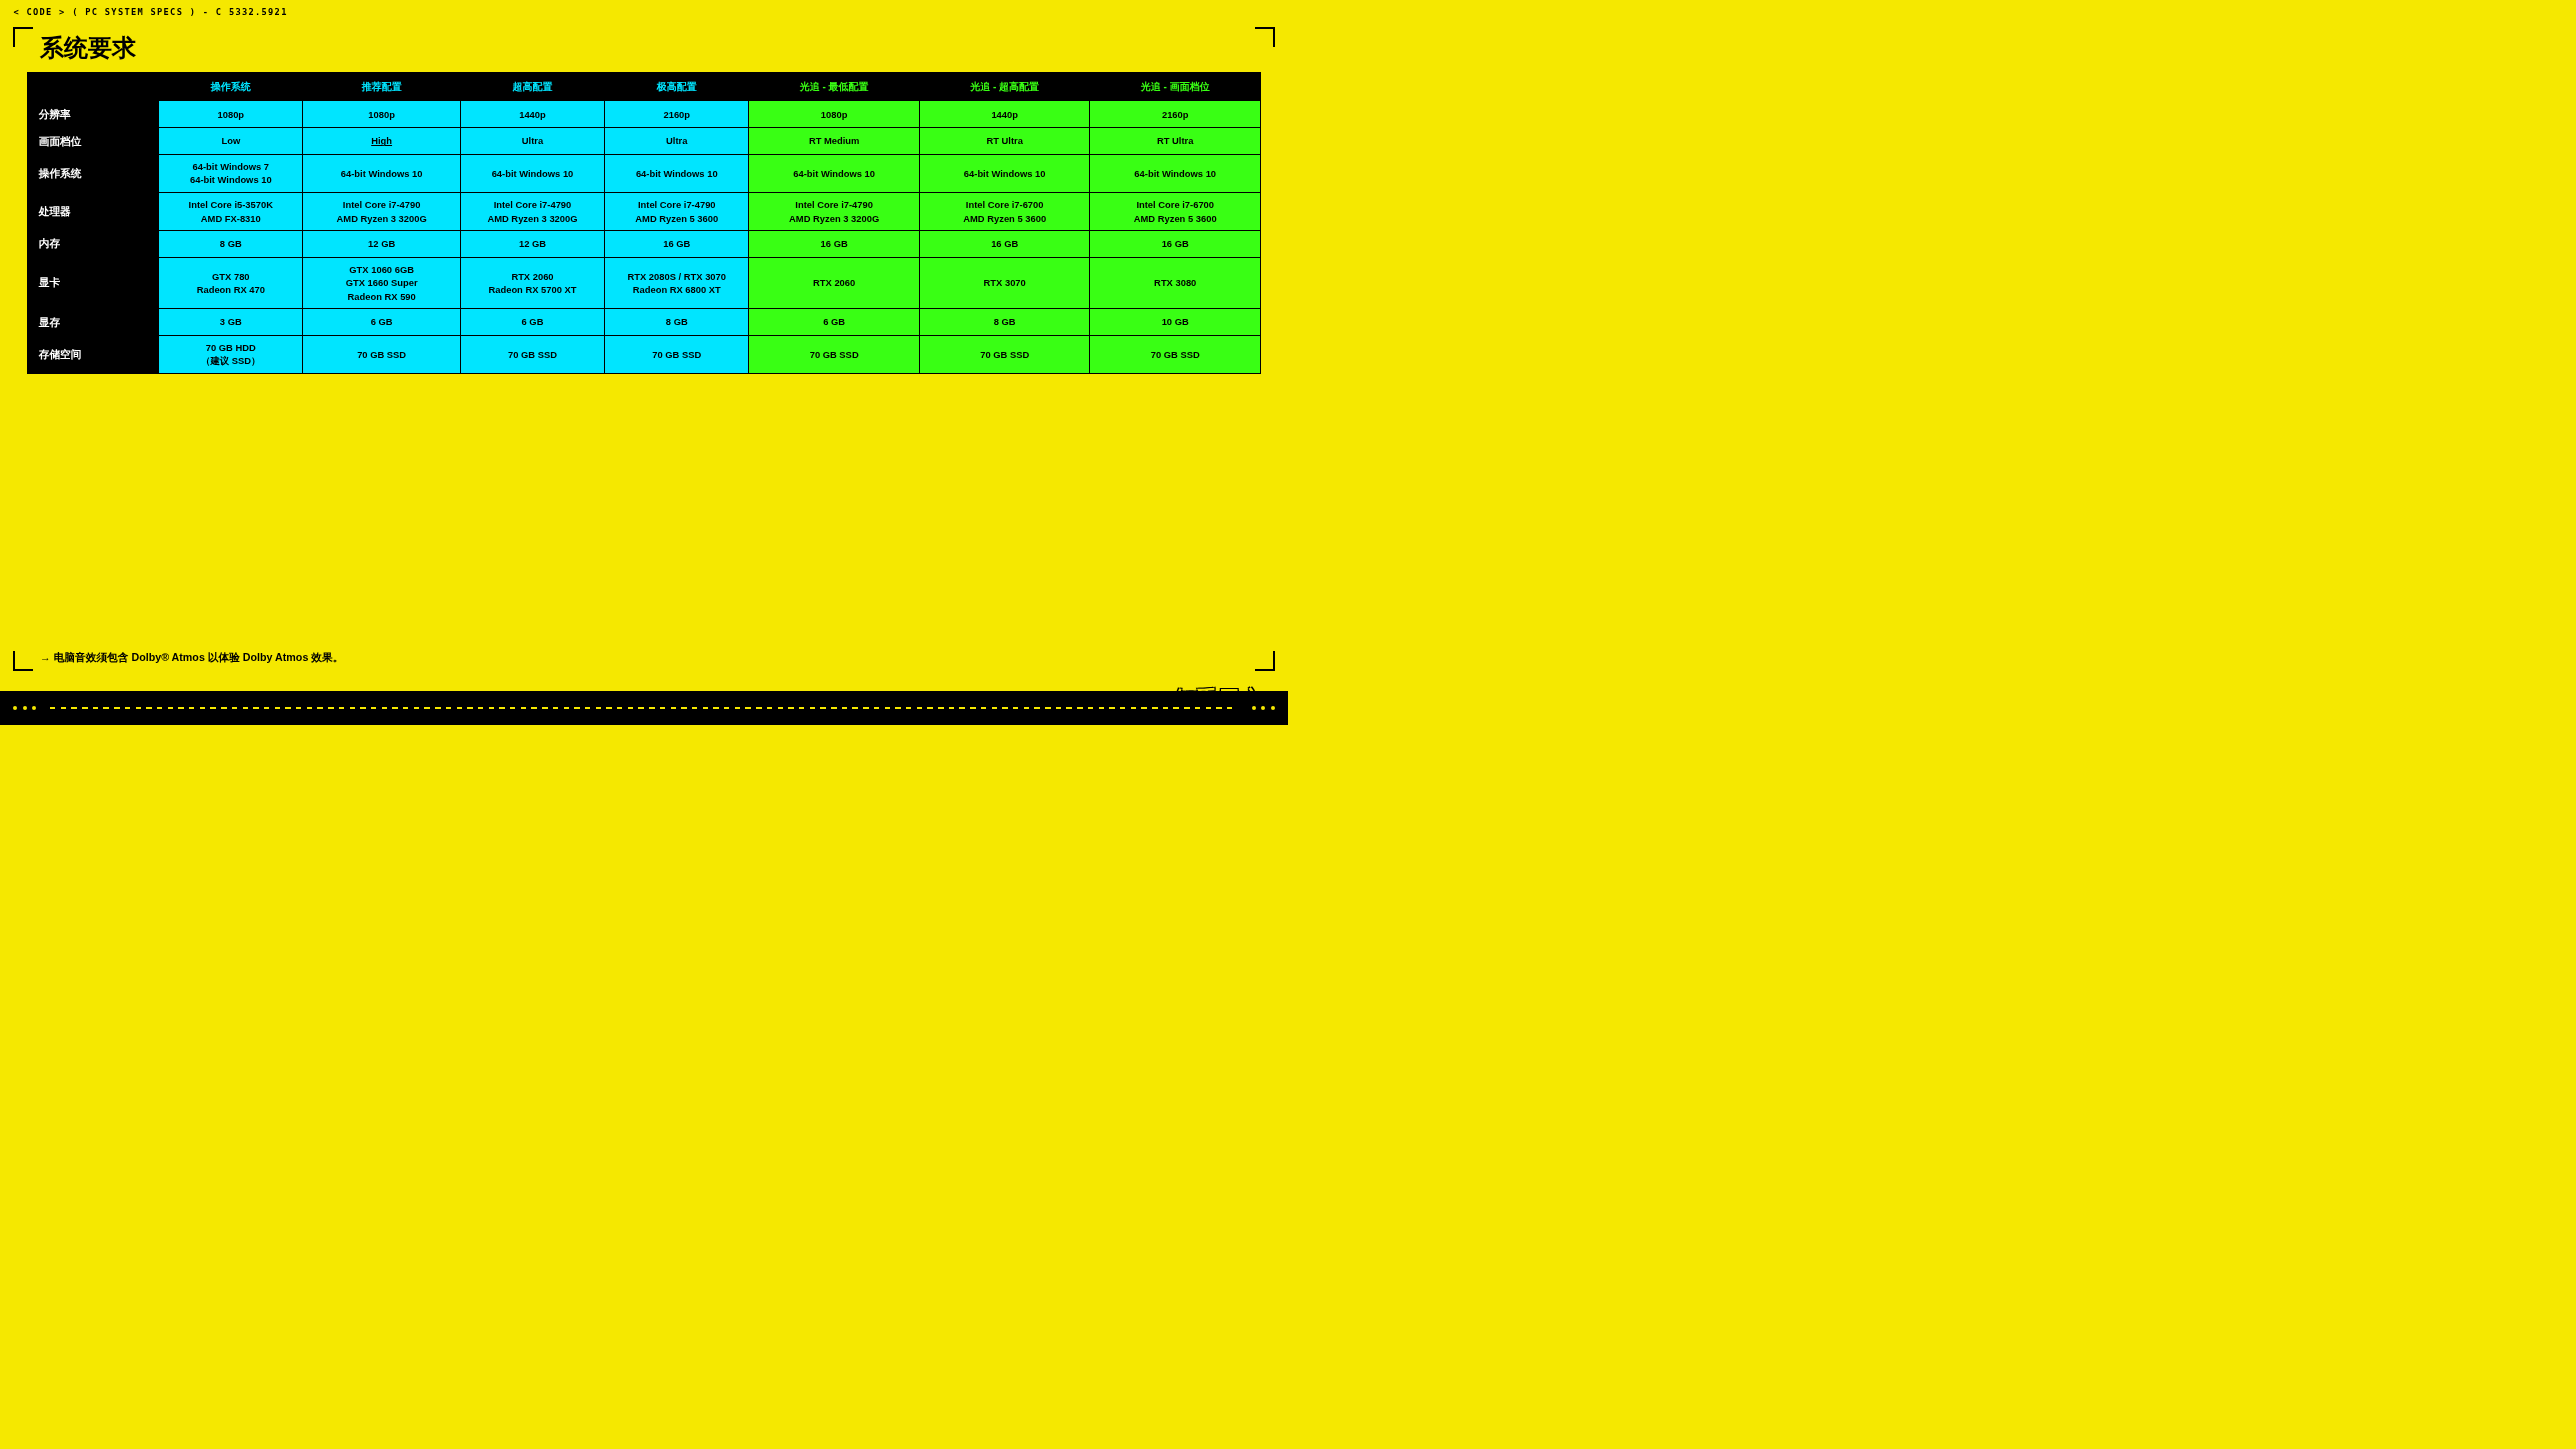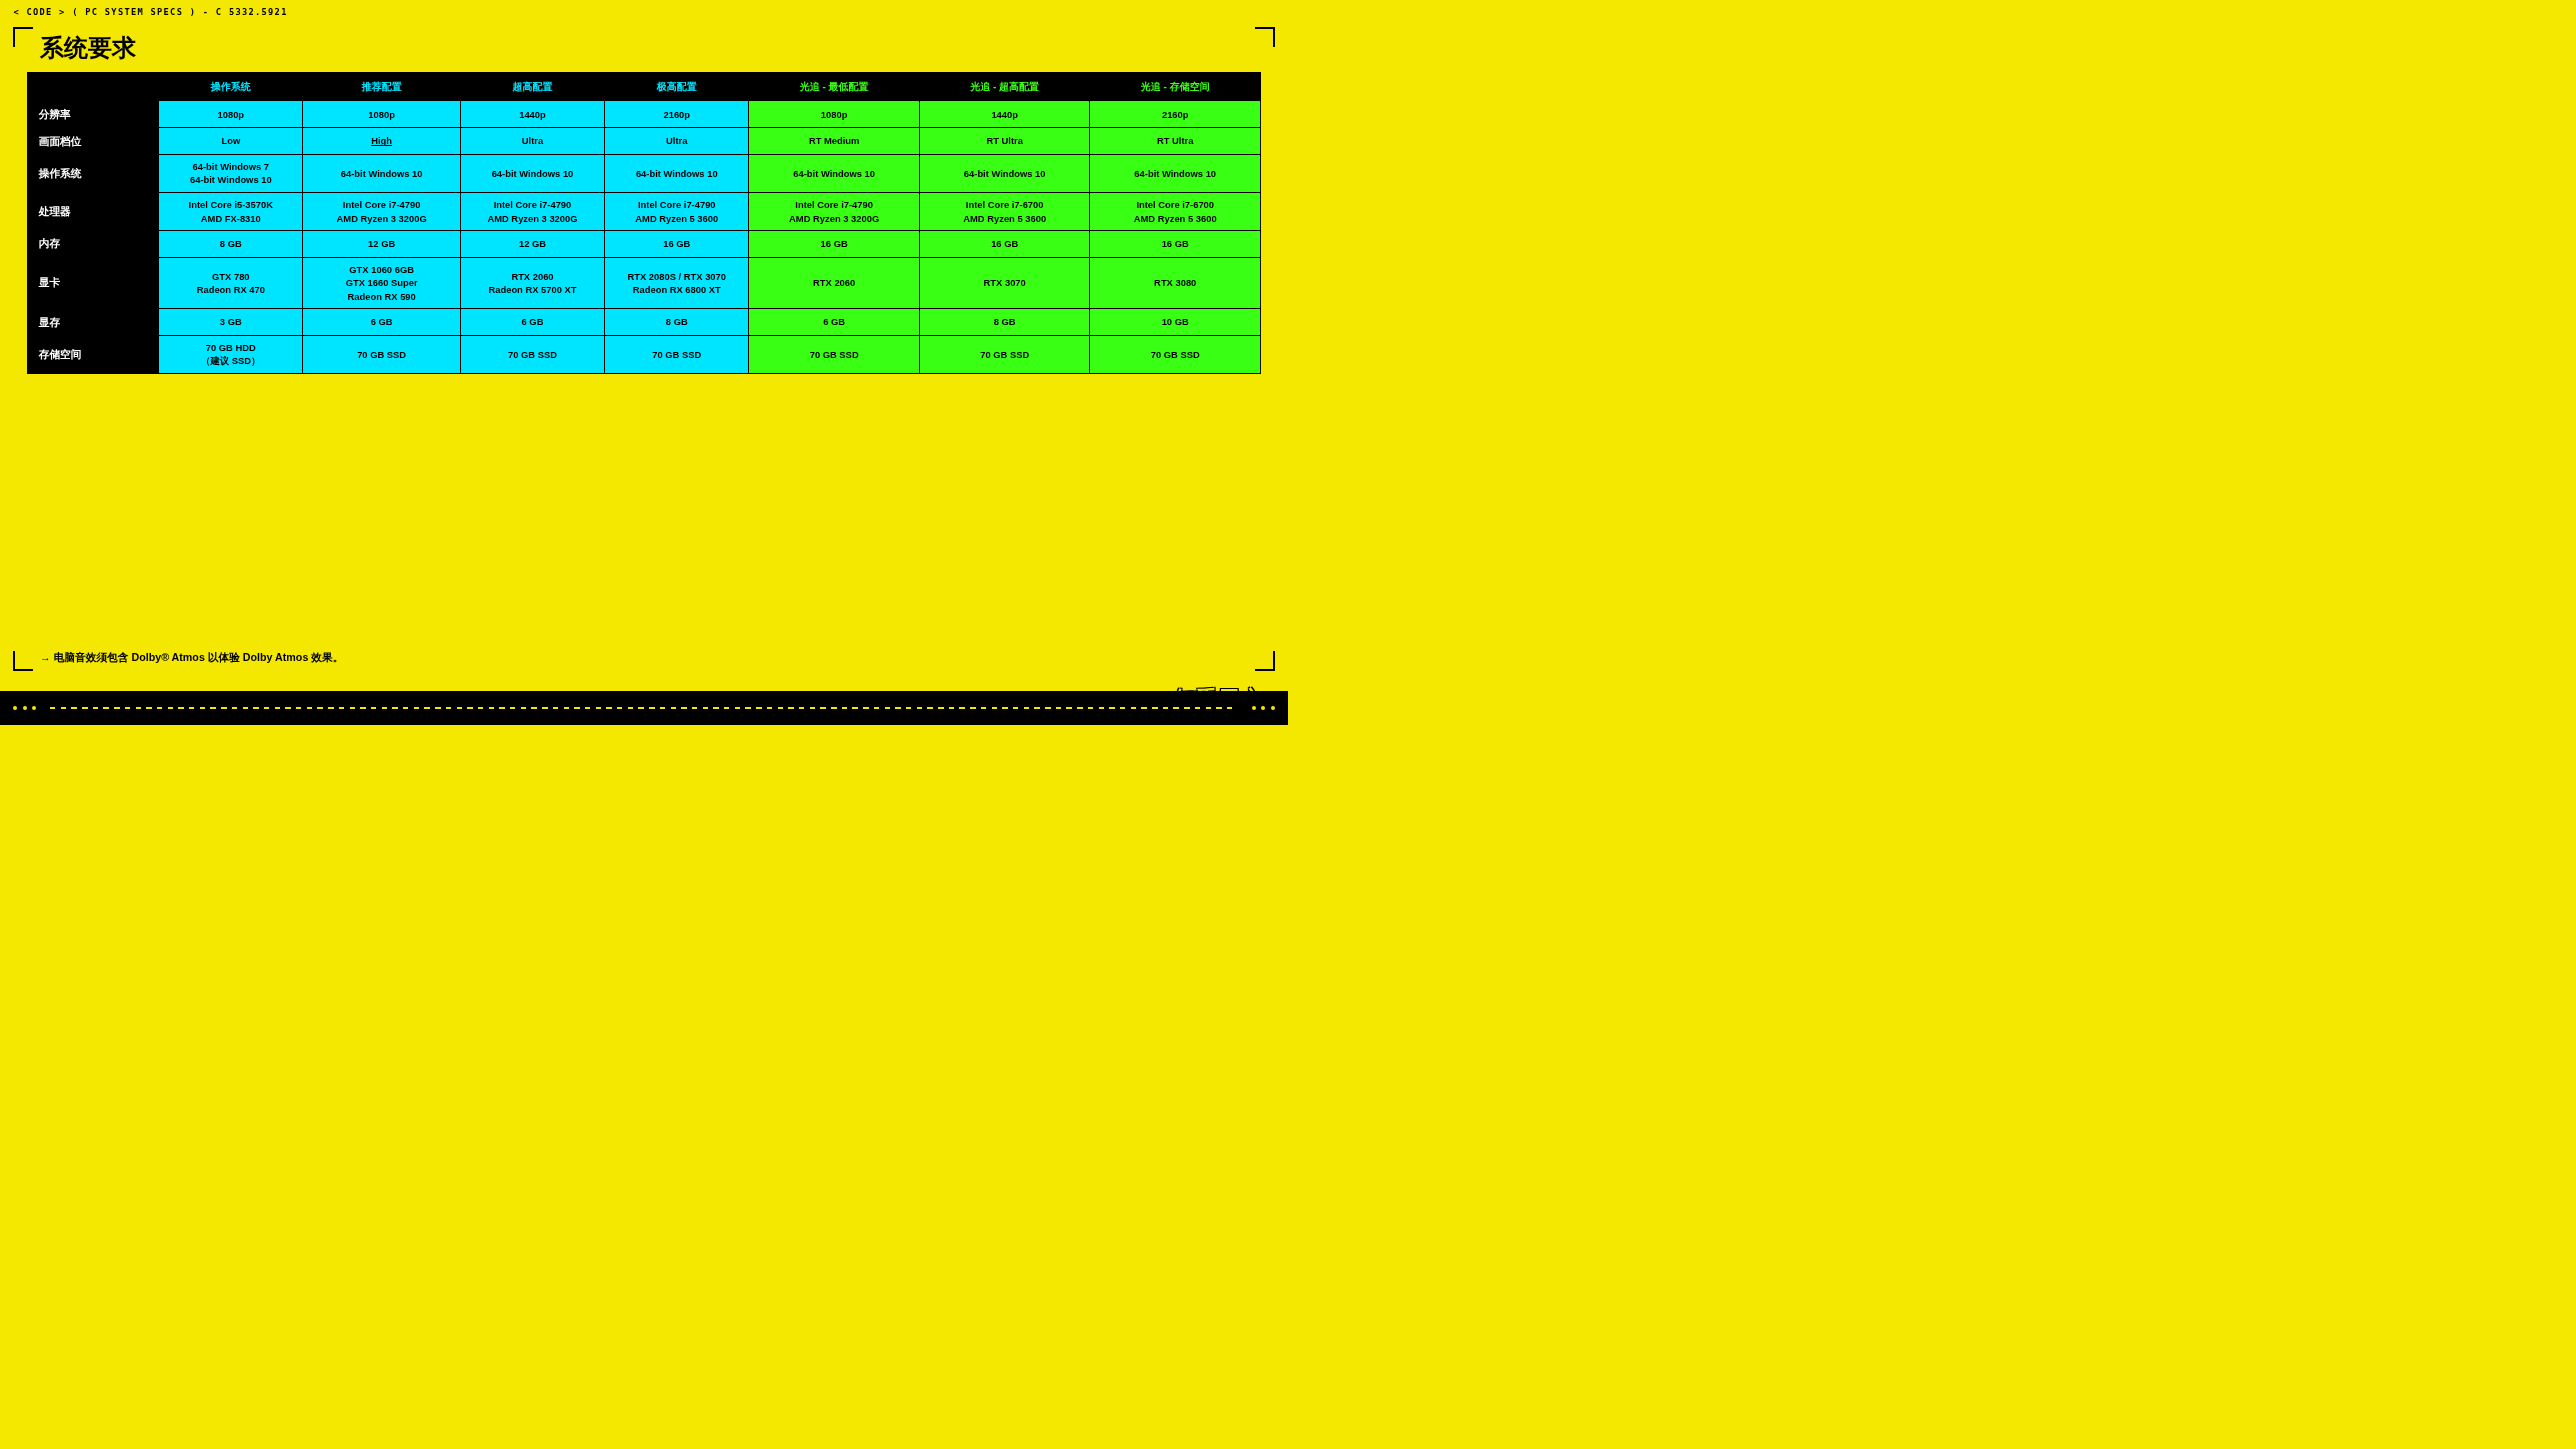--- a/index.html
+++ b/index.html
@@ -210,7 +210,7 @@
         <th style="width:11%">极高配置</th>
         <th class="green-header" style="width:13%">光追 - 最低配置</th>
         <th class="green-header" style="width:13%">光追 - 超高配置</th>
-        <th class="green-header" style="width:13%">光追 - 存储空间</th>
+        <th class="green-header" style="width:13%">光追 - 画面档位</th>
       </tr>
     </thead>
     <tbody id="table-body">

